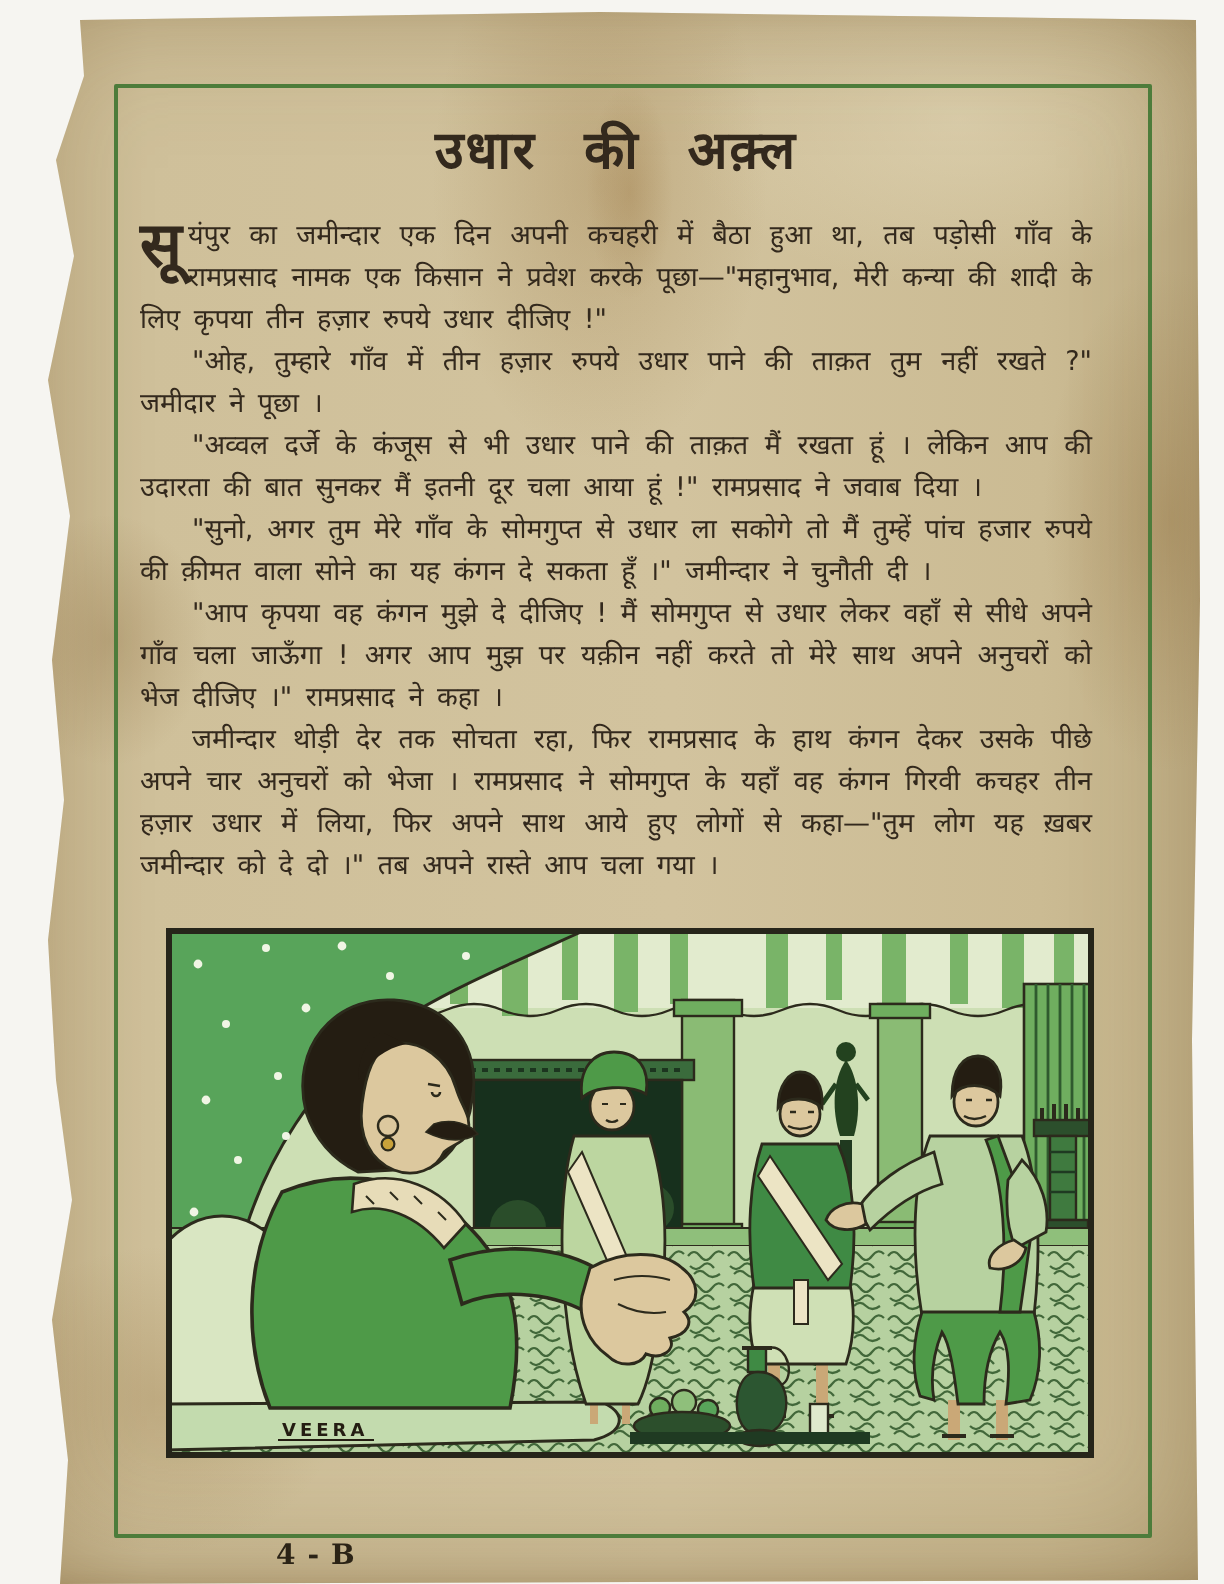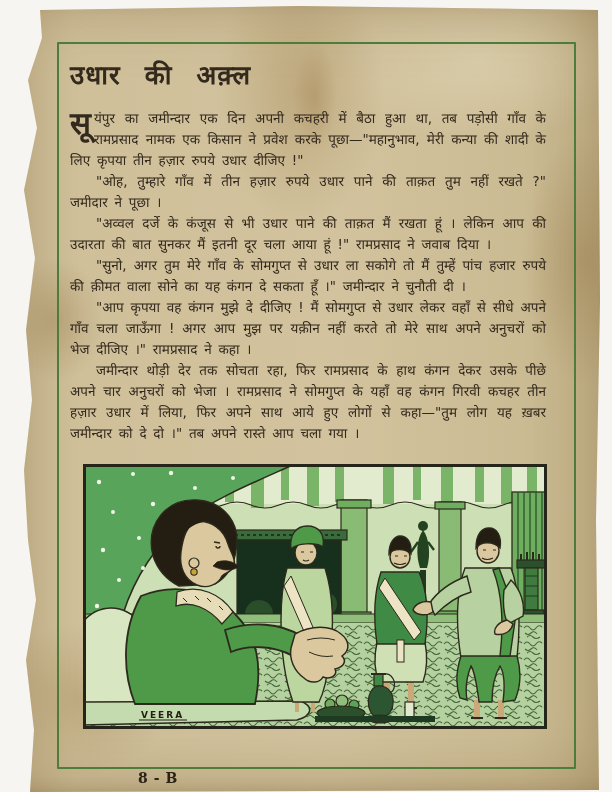--- a/index.html
+++ b/index.html
@@ -33,7 +33,7 @@
     position:absolute;left:70px;top:56px;width:476px;color:#33291d;
   }
   h1.title{
-    margin:0;padding:0;text-align:left;
+    margin:0;padding:0;text-align:center;
     font-size:26px;font-weight:bold;letter-spacing:1px;word-spacing:14px;
     font-family:"DejaVu Serif","Liberation Serif",serif;
   }

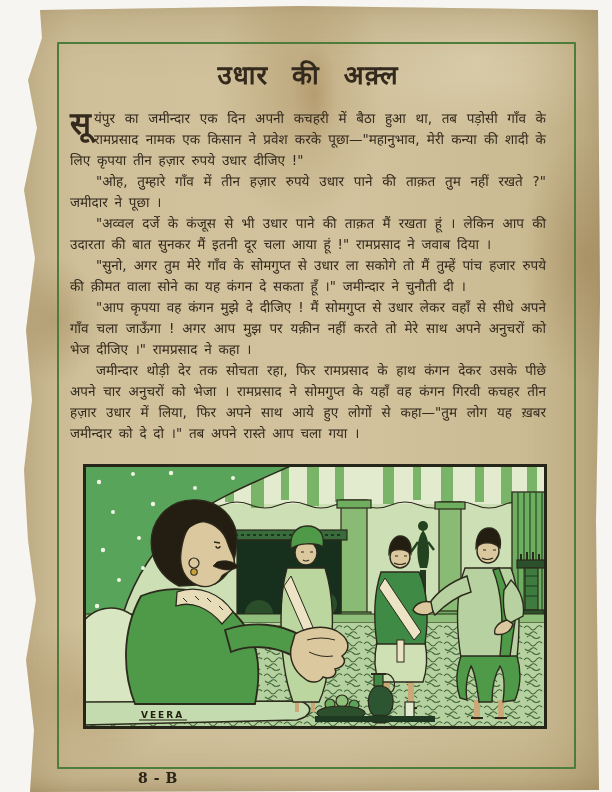--- a/index.html
+++ b/index.html
@@ -256,7 +256,7 @@
     </svg>
   </div>
 
-  <div class="pagemark">8-B</div>
+  <div class="pagemark">4-B</div>
 </div>
 
 </body></html>

